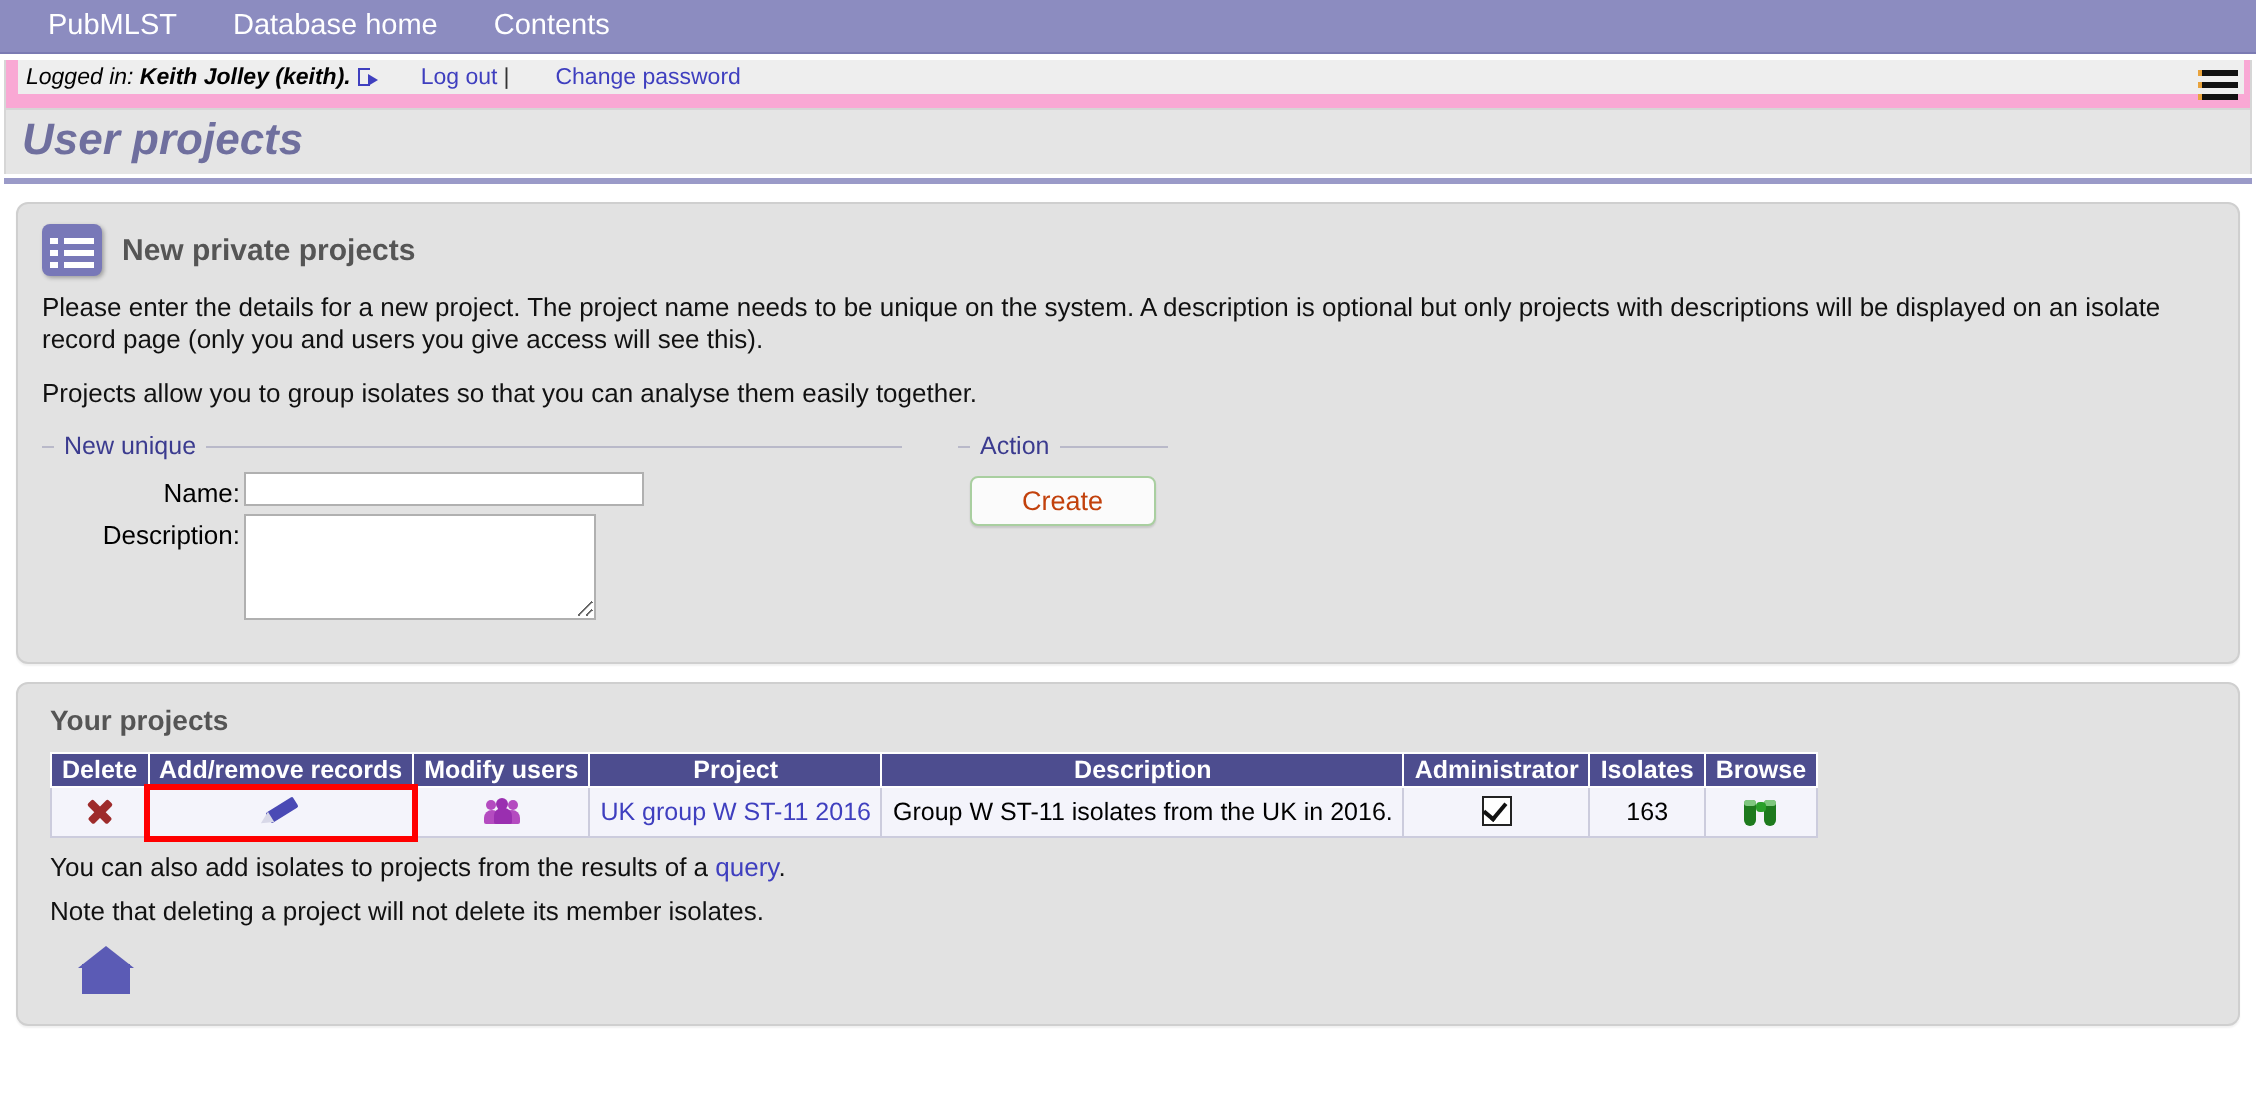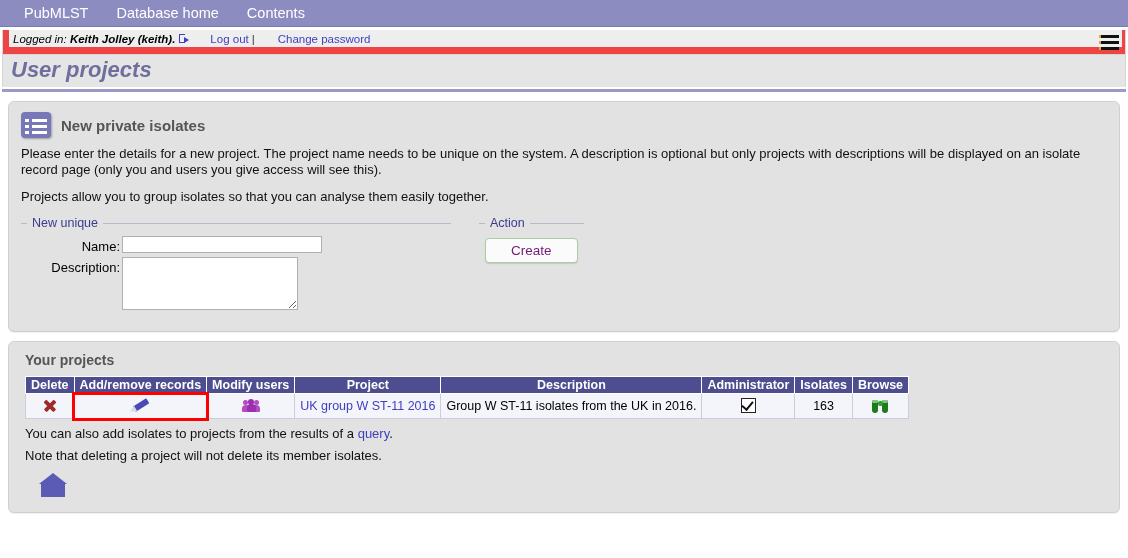--- a/index.html
+++ b/index.html
@@ -37,7 +37,7 @@
   
   .loginwrap {
     position: relative;
-    background: #ef4444;
+    background: #f9a8d4;
     border: 1px solid #d6d6d6;
     border-top: none;
     margin: 3px 2px 0 2px;

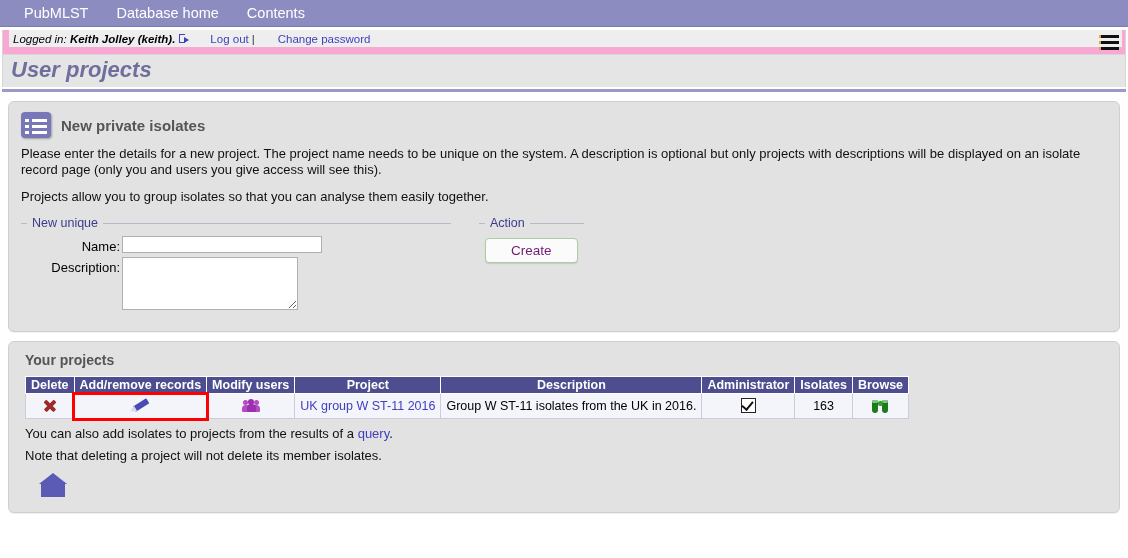--- a/index.html
+++ b/index.html
@@ -452,7 +452,7 @@
 <div class="panel">
   <div class="panel-head">
     <div class="listicon"></div>
-    <h2>New private isolates</h2>
+    <h2>New private projects</h2>
   </div>
   <p class="ptext">Please enter the details for a new project. The project name needs to be unique on the system. A description is optional but only projects with descriptions will be displayed on an isolate record page (only you and users you give access will see this).</p>
   <p class="ptext">Projects allow you to group isolates so that you can analyse them easily together.</p>

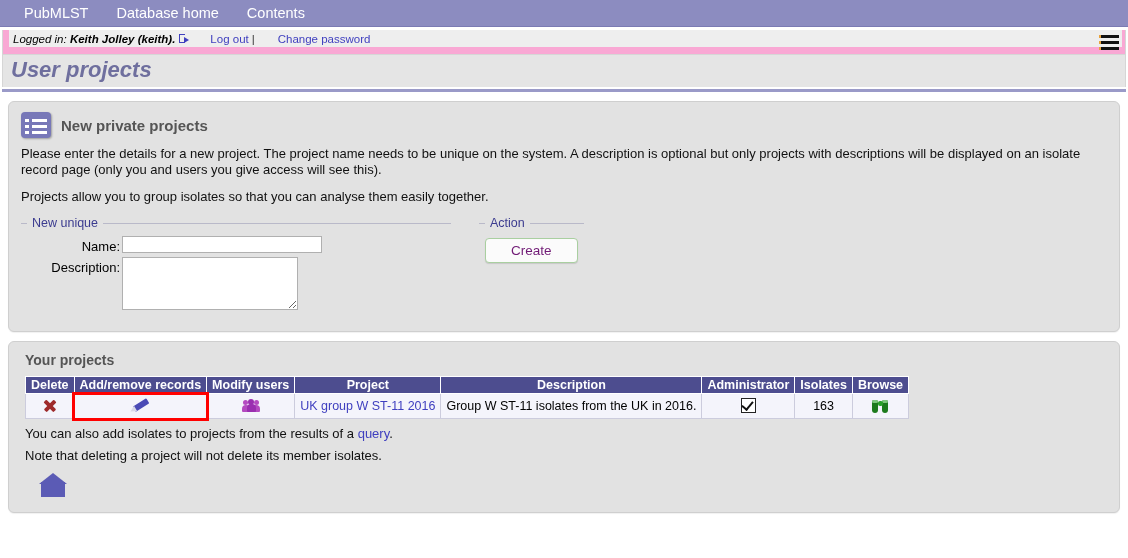--- a/index.html
+++ b/index.html
@@ -245,7 +245,7 @@
     border-radius: 4px;
     font-family: "Liberation Sans", sans-serif;
     font-size: 13.5px;
-    color: #701a75;
+    color: #c2410c;
     padding: 4px 25px;
     cursor: pointer;
     box-shadow: 0 1px 1px rgba(0,0,0,0.12);

